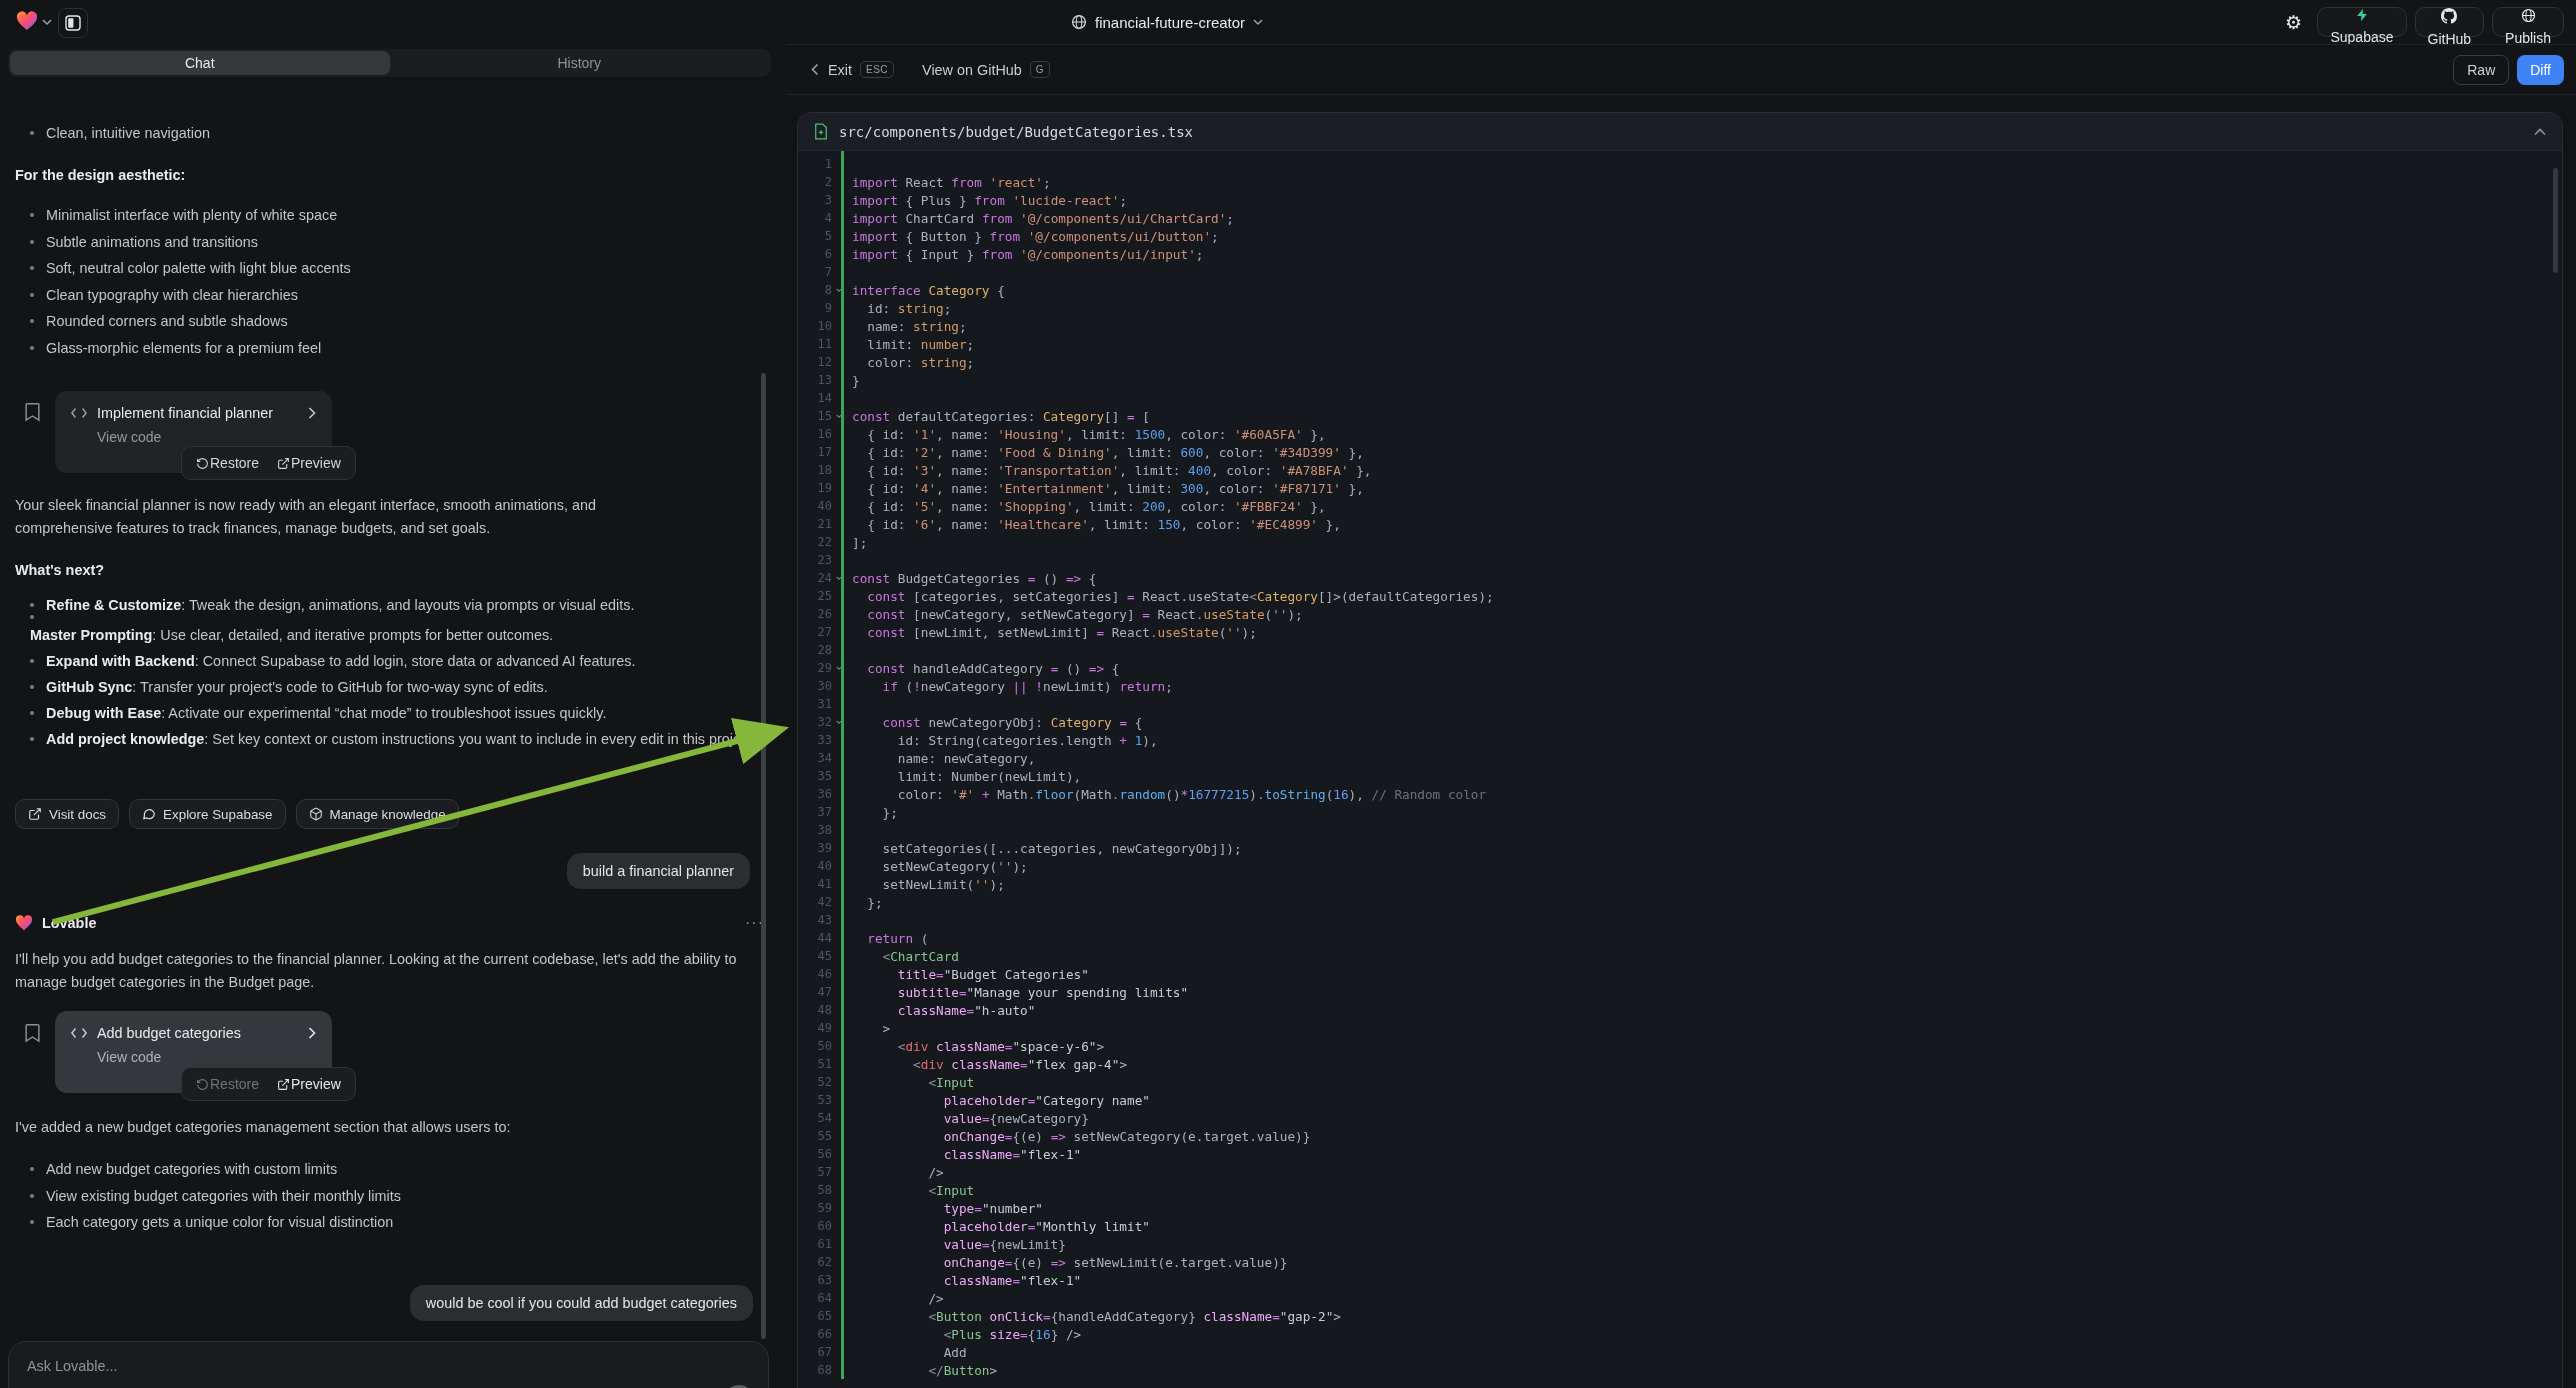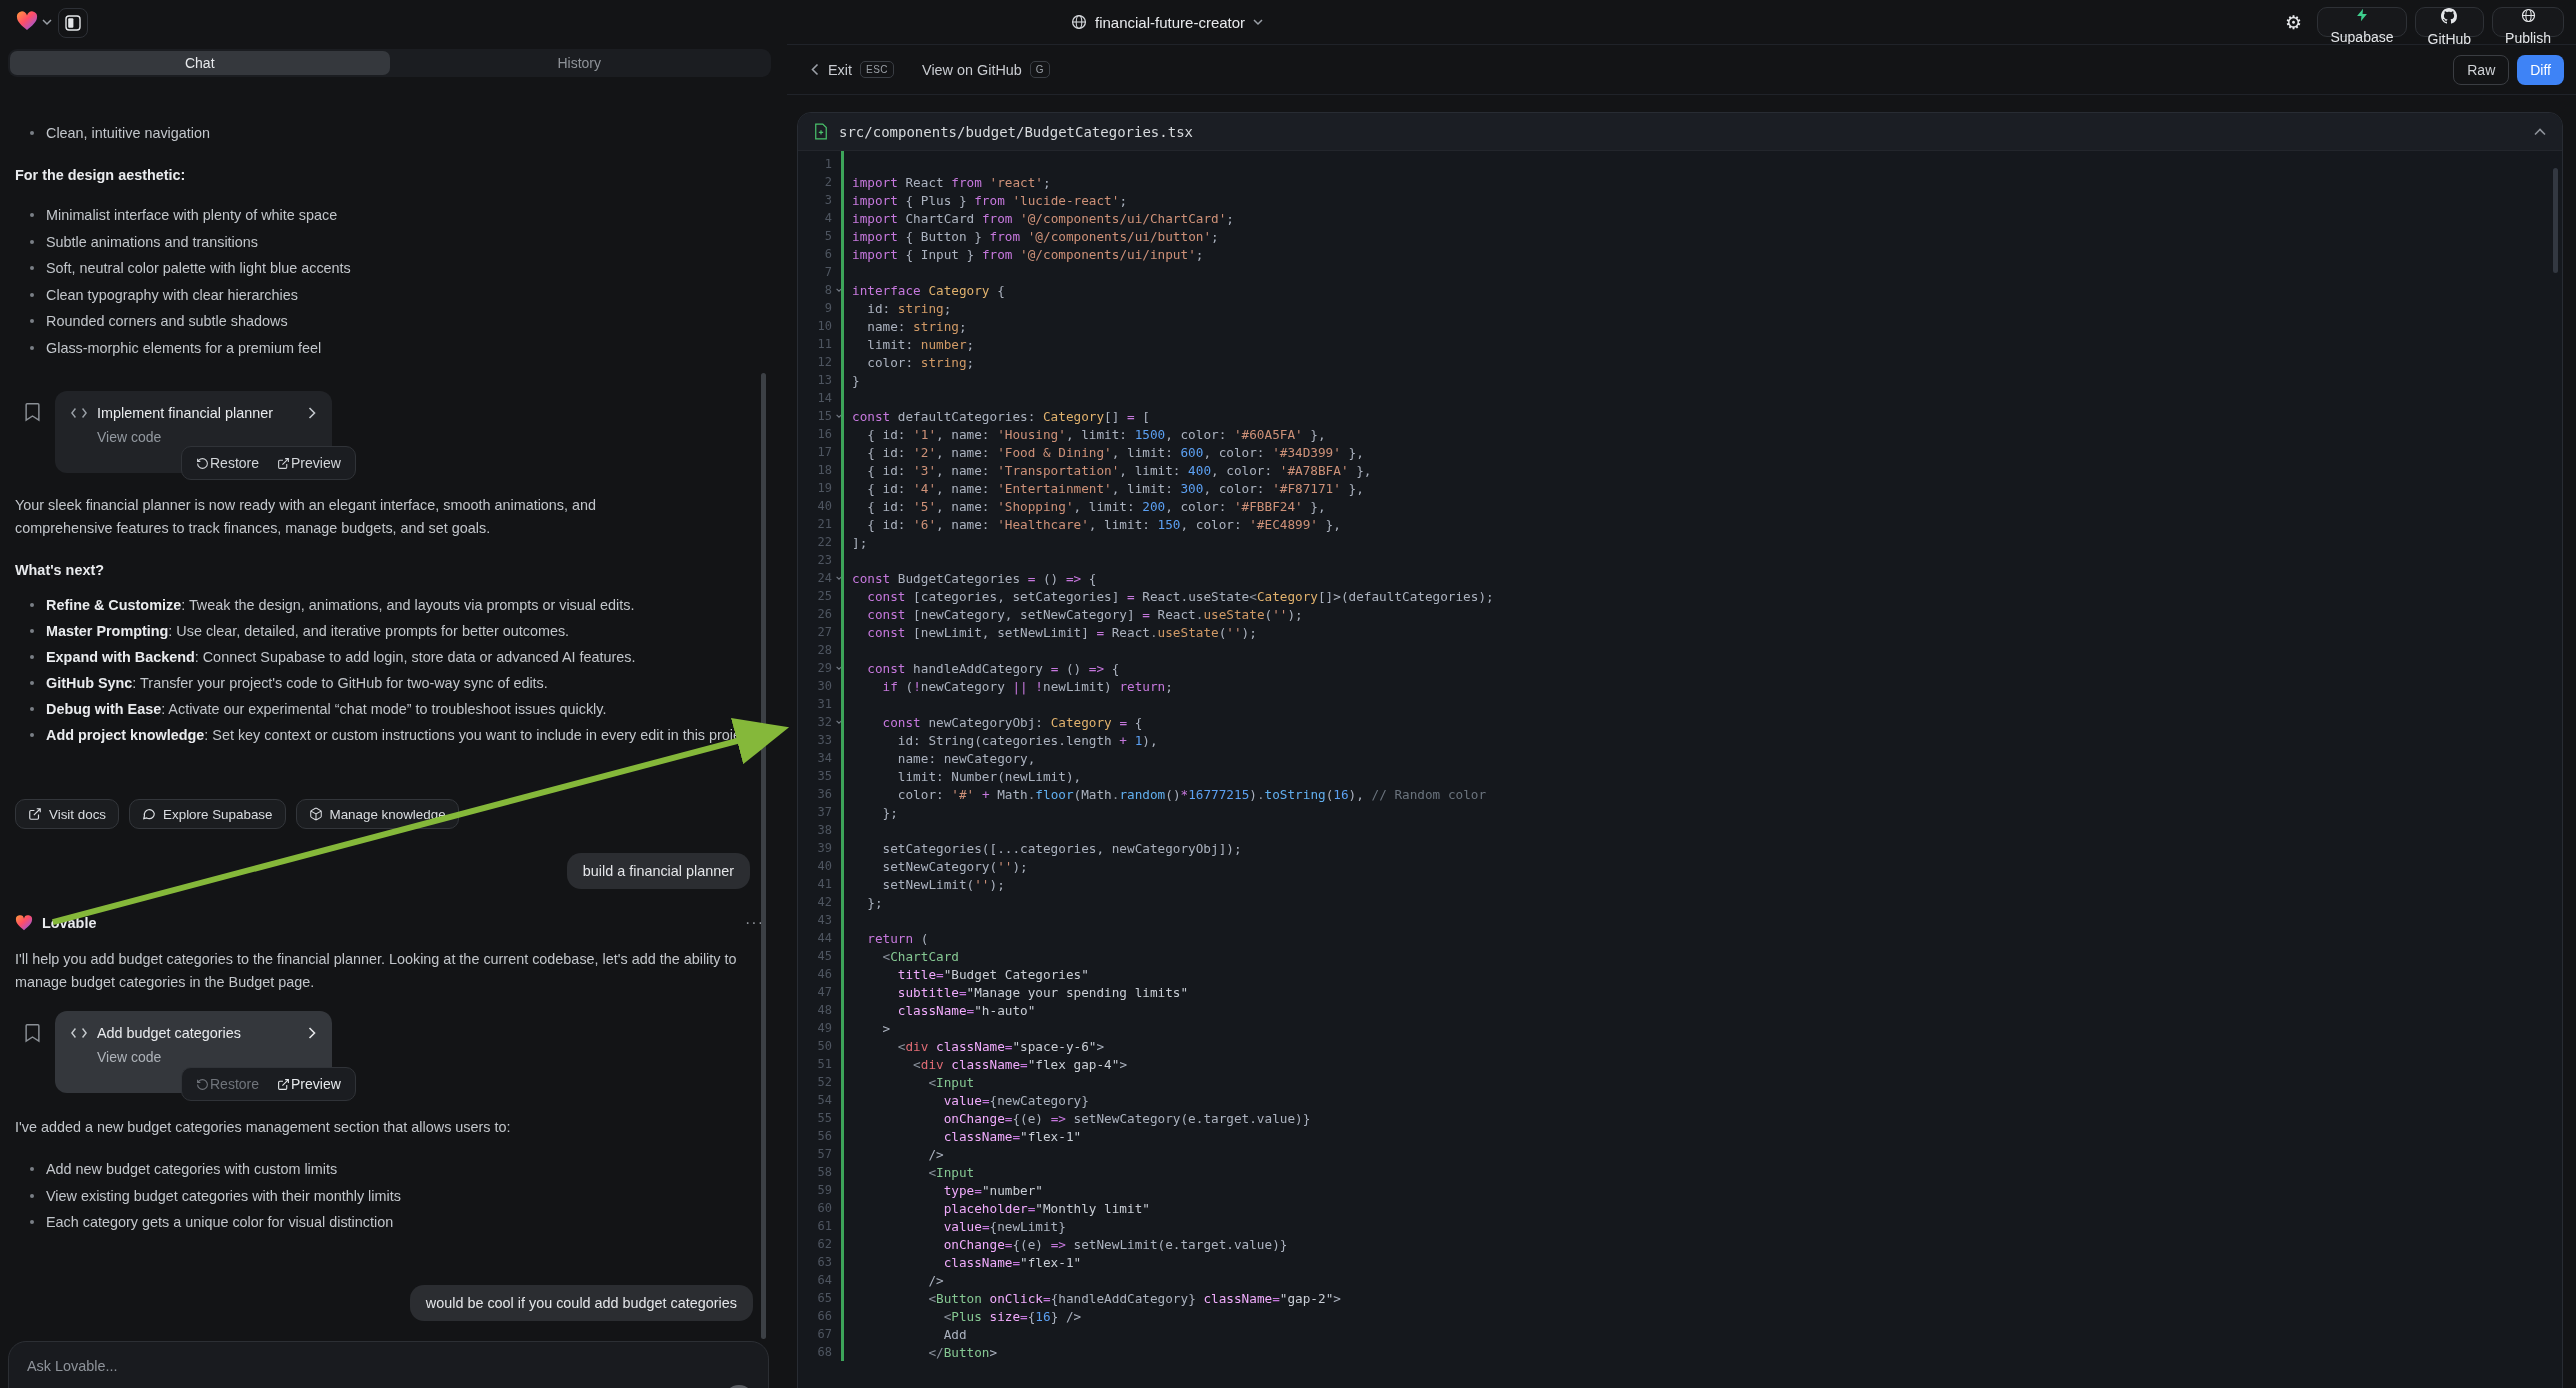--- a/index.html
+++ b/index.html
@@ -267,7 +267,7 @@
         <span class="dot"></span>
         <span><b>Refine &amp; Customize</b>: Tweak the design, animations, and layouts via prompts or visual edits.</span>
       </li>
-      <li style="height: auto; min-height: 26px; line-height: 26px;">
+      <li style="height: auto; min-height: 26px; line-height: 26px; flex-direction: column;">
         <span class="dot"></span>
         <span><b>Master Prompting</b>: Use clear, detailed, and iterative prompts for better outcomes.</span>
       </li>

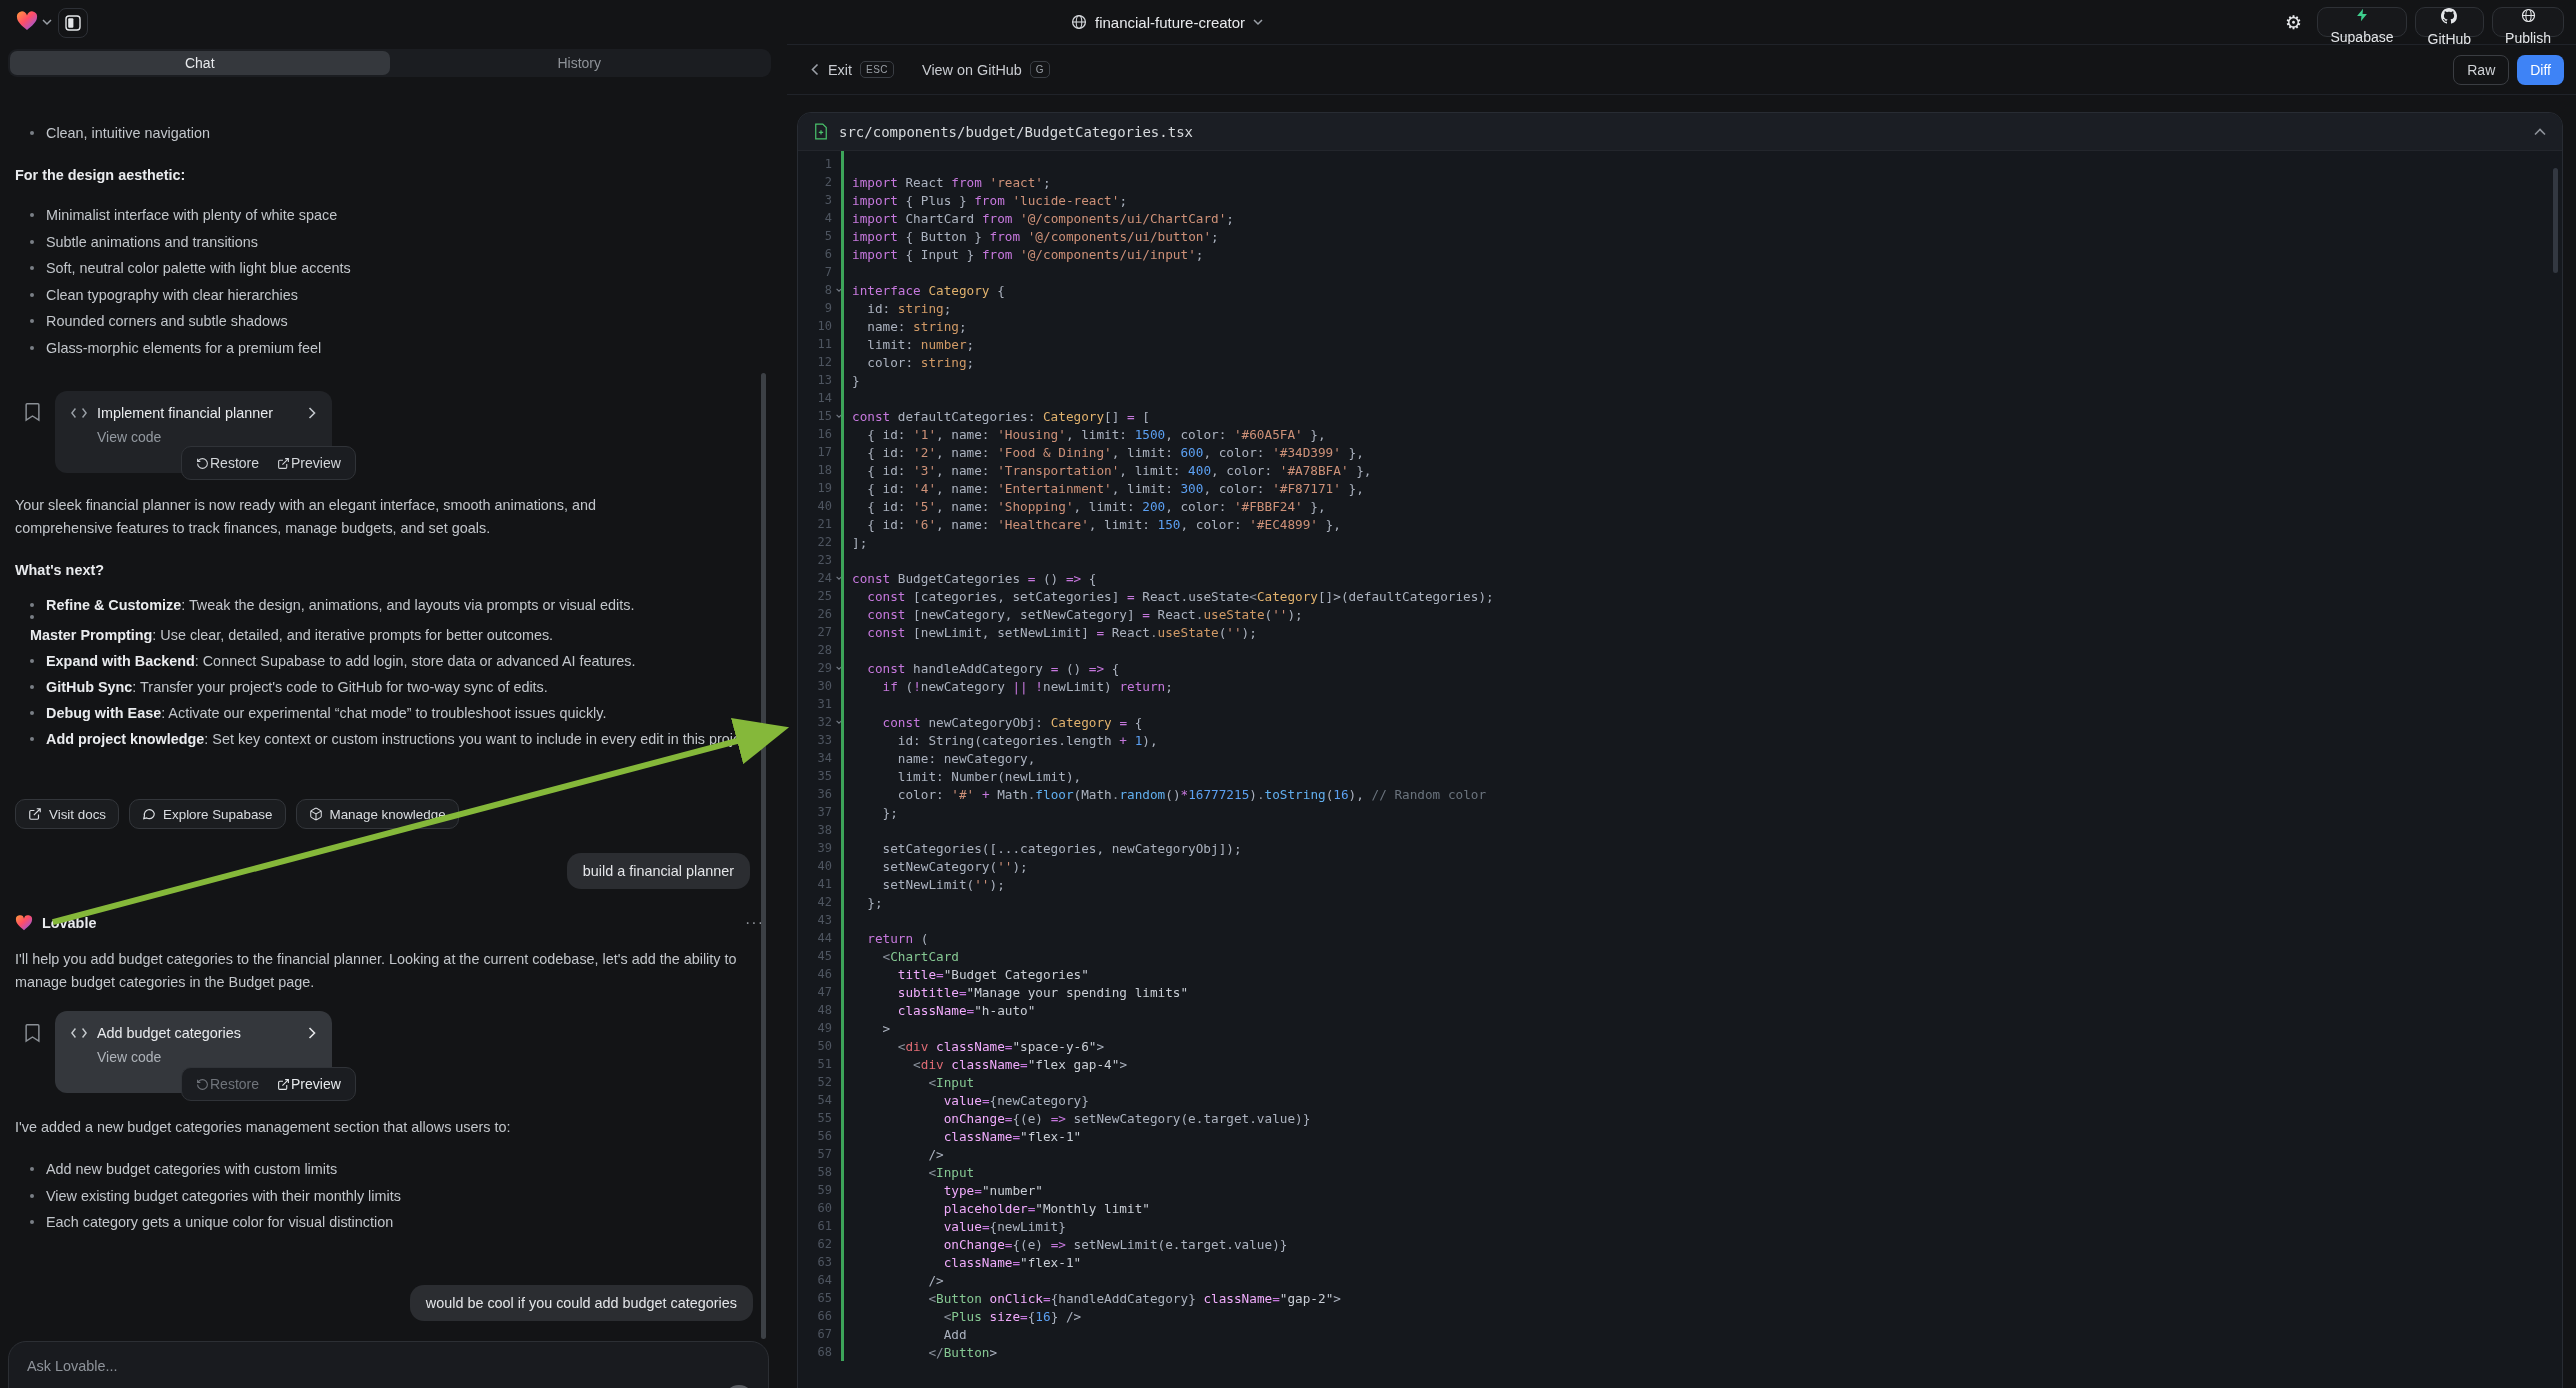--- a/index.html
+++ b/index.html
@@ -497,6 +497,7 @@
         <div class="code-line"><span class="ln">50</span><span class="fold"></span><span class="ct">      <span class="pun">&lt;</span><span class="tagl">div</span> <span class="attr">className</span><span class="op">=</span><span class="str2">"space-y-6"</span>&gt;</span></div>
         <div class="code-line"><span class="ln">51</span><span class="fold"></span><span class="ct">        <span class="pun">&lt;</span><span class="tagl">div</span> <span class="attr">className</span><span class="op">=</span><span class="str2">"flex gap-4"</span>&gt;</span></div>
         <div class="code-line"><span class="ln">52</span><span class="fold"></span><span class="ct">          <span class="pun">&lt;</span><span class="tagu">Input</span></span></div>
+        <div class="code-line"><span class="ln">53</span><span class="fold"></span><span class="ct">            <span class="attr">placeholder</span><span class="op">=</span><span class="str2">"Category name"</span></span></div>
         <div class="code-line"><span class="ln">54</span><span class="fold"></span><span class="ct">            <span class="attr">value</span><span class="op">=</span>{newCategory}</span></div>
         <div class="code-line"><span class="ln">55</span><span class="fold"></span><span class="ct">            <span class="attr">onChange</span><span class="op">=</span>{(e) <span class="op">=&gt;</span> setNewCategory(e.target.value)}</span></div>
         <div class="code-line"><span class="ln">56</span><span class="fold"></span><span class="ct">            <span class="attr">className</span><span class="op">=</span><span class="str2">"flex-1"</span></span></div>

